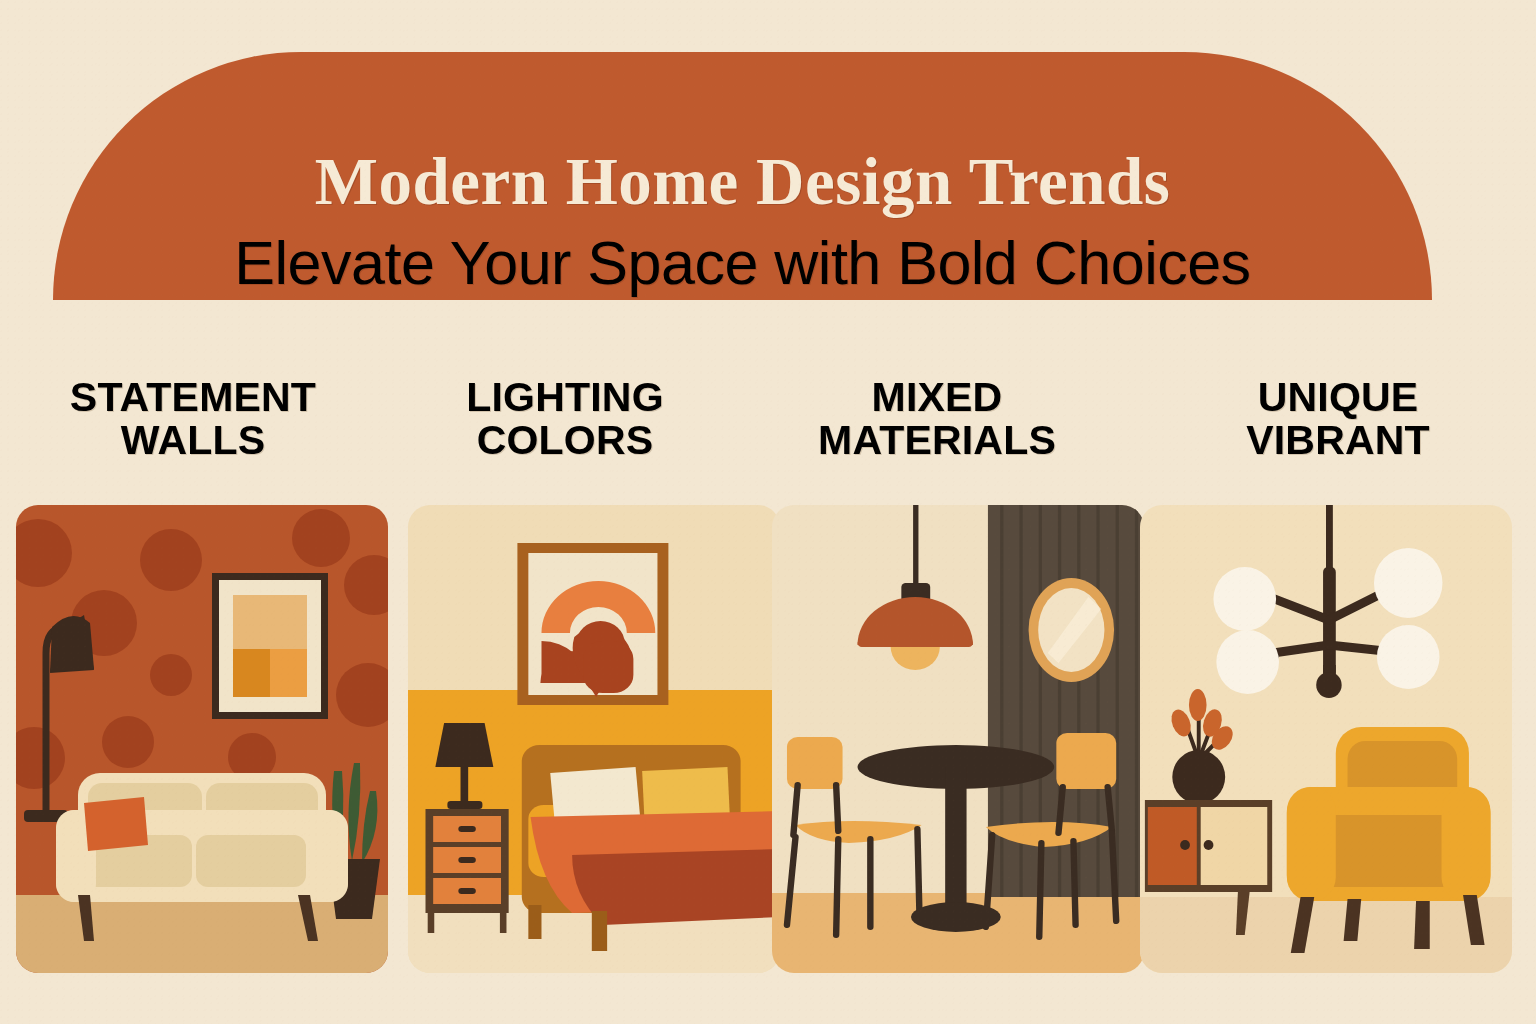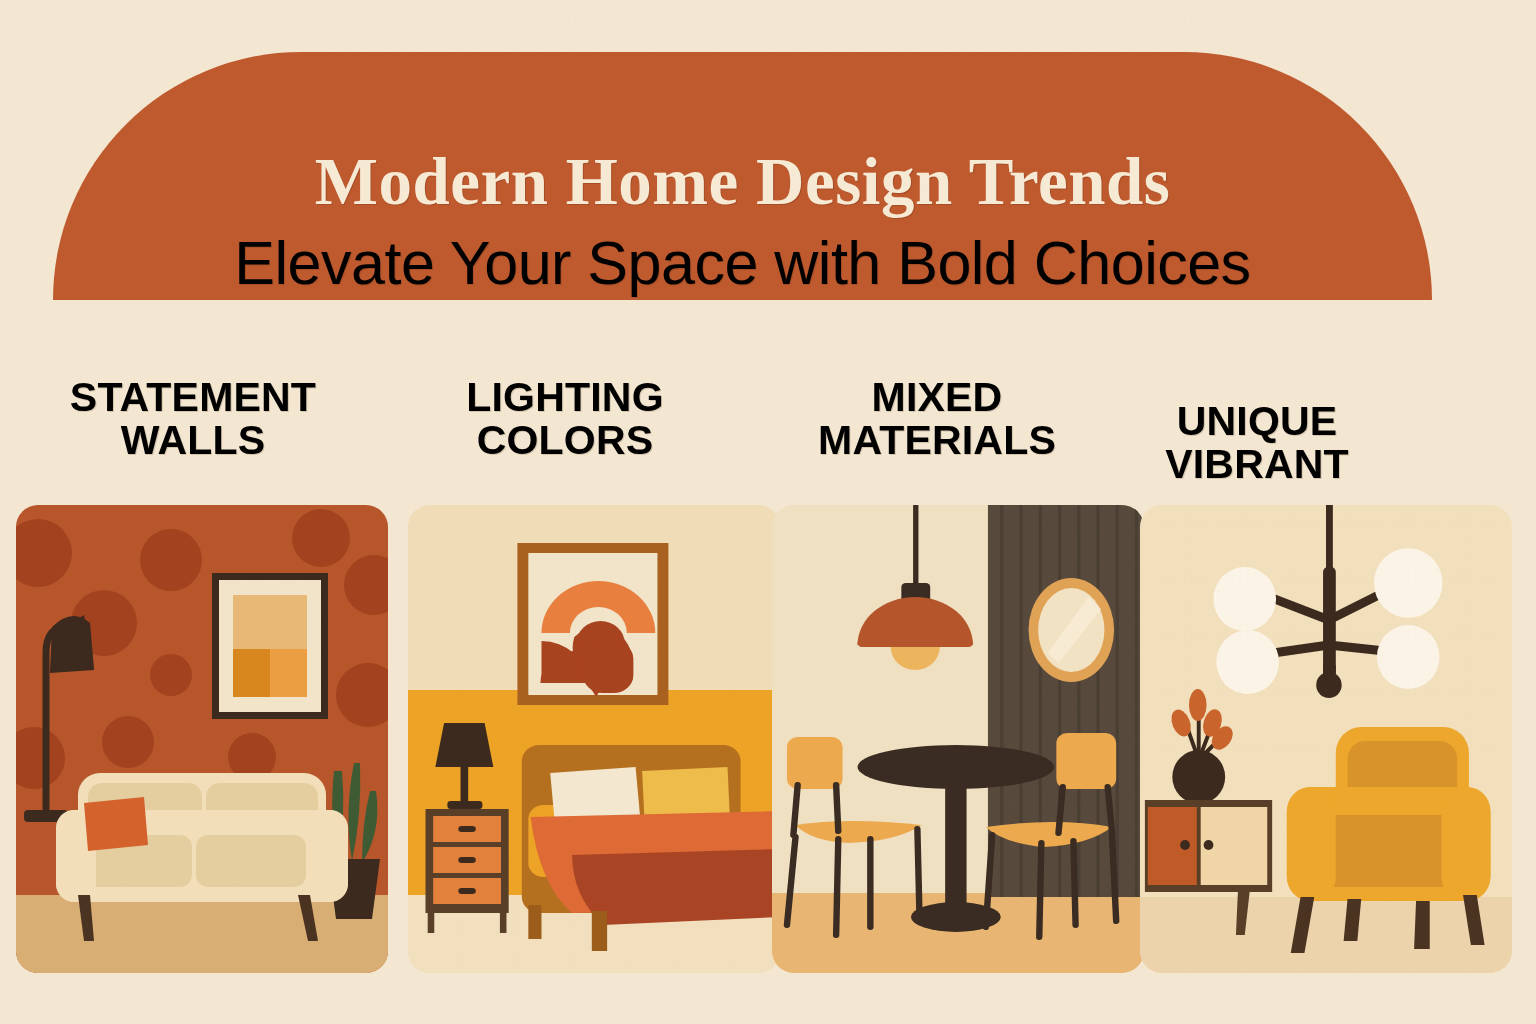--- a/index.html
+++ b/index.html
@@ -54,7 +54,7 @@
   #cat-1{left:8px;}
   #cat-2{left:380px;}
   #cat-3{left:752px;}
-  #cat-4{left:1072px;margin-top:24px;}
+  #cat-4{left:1153px;}
 
   
   .panel{

